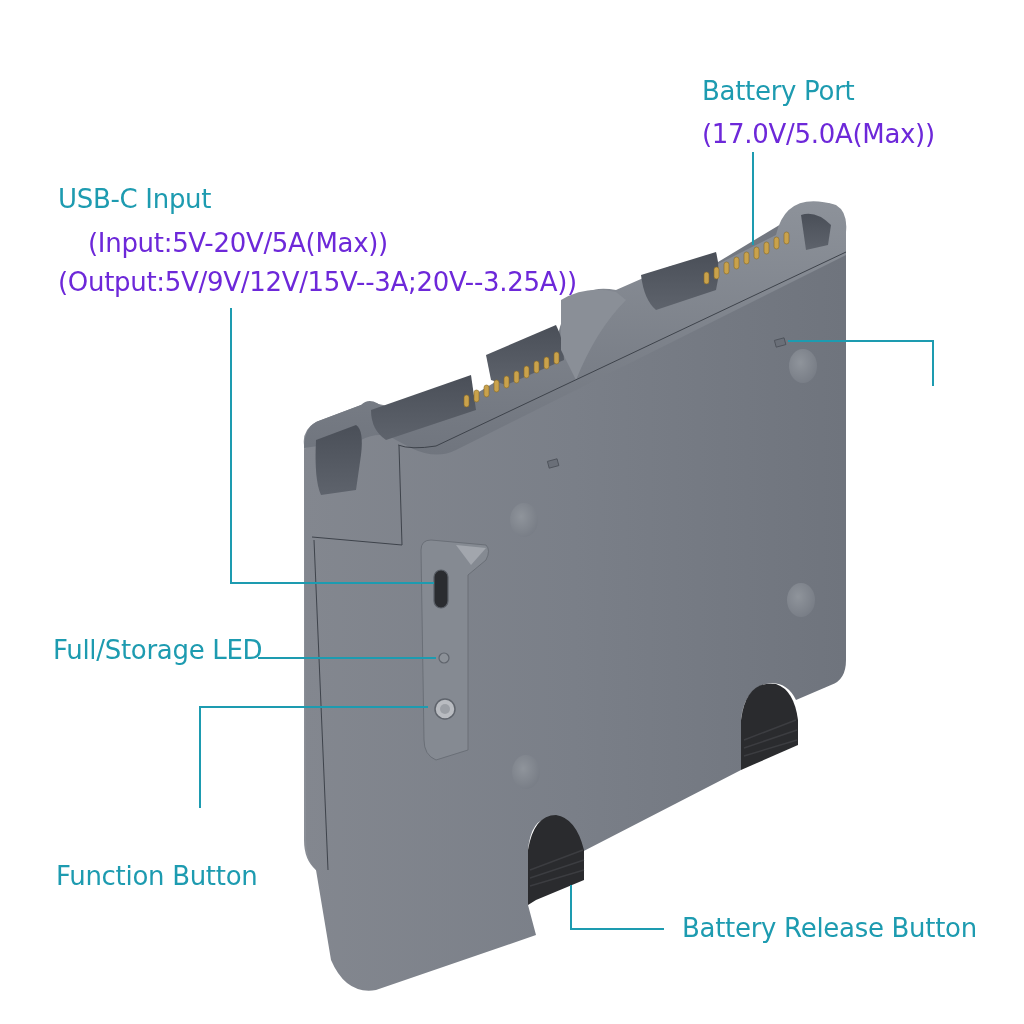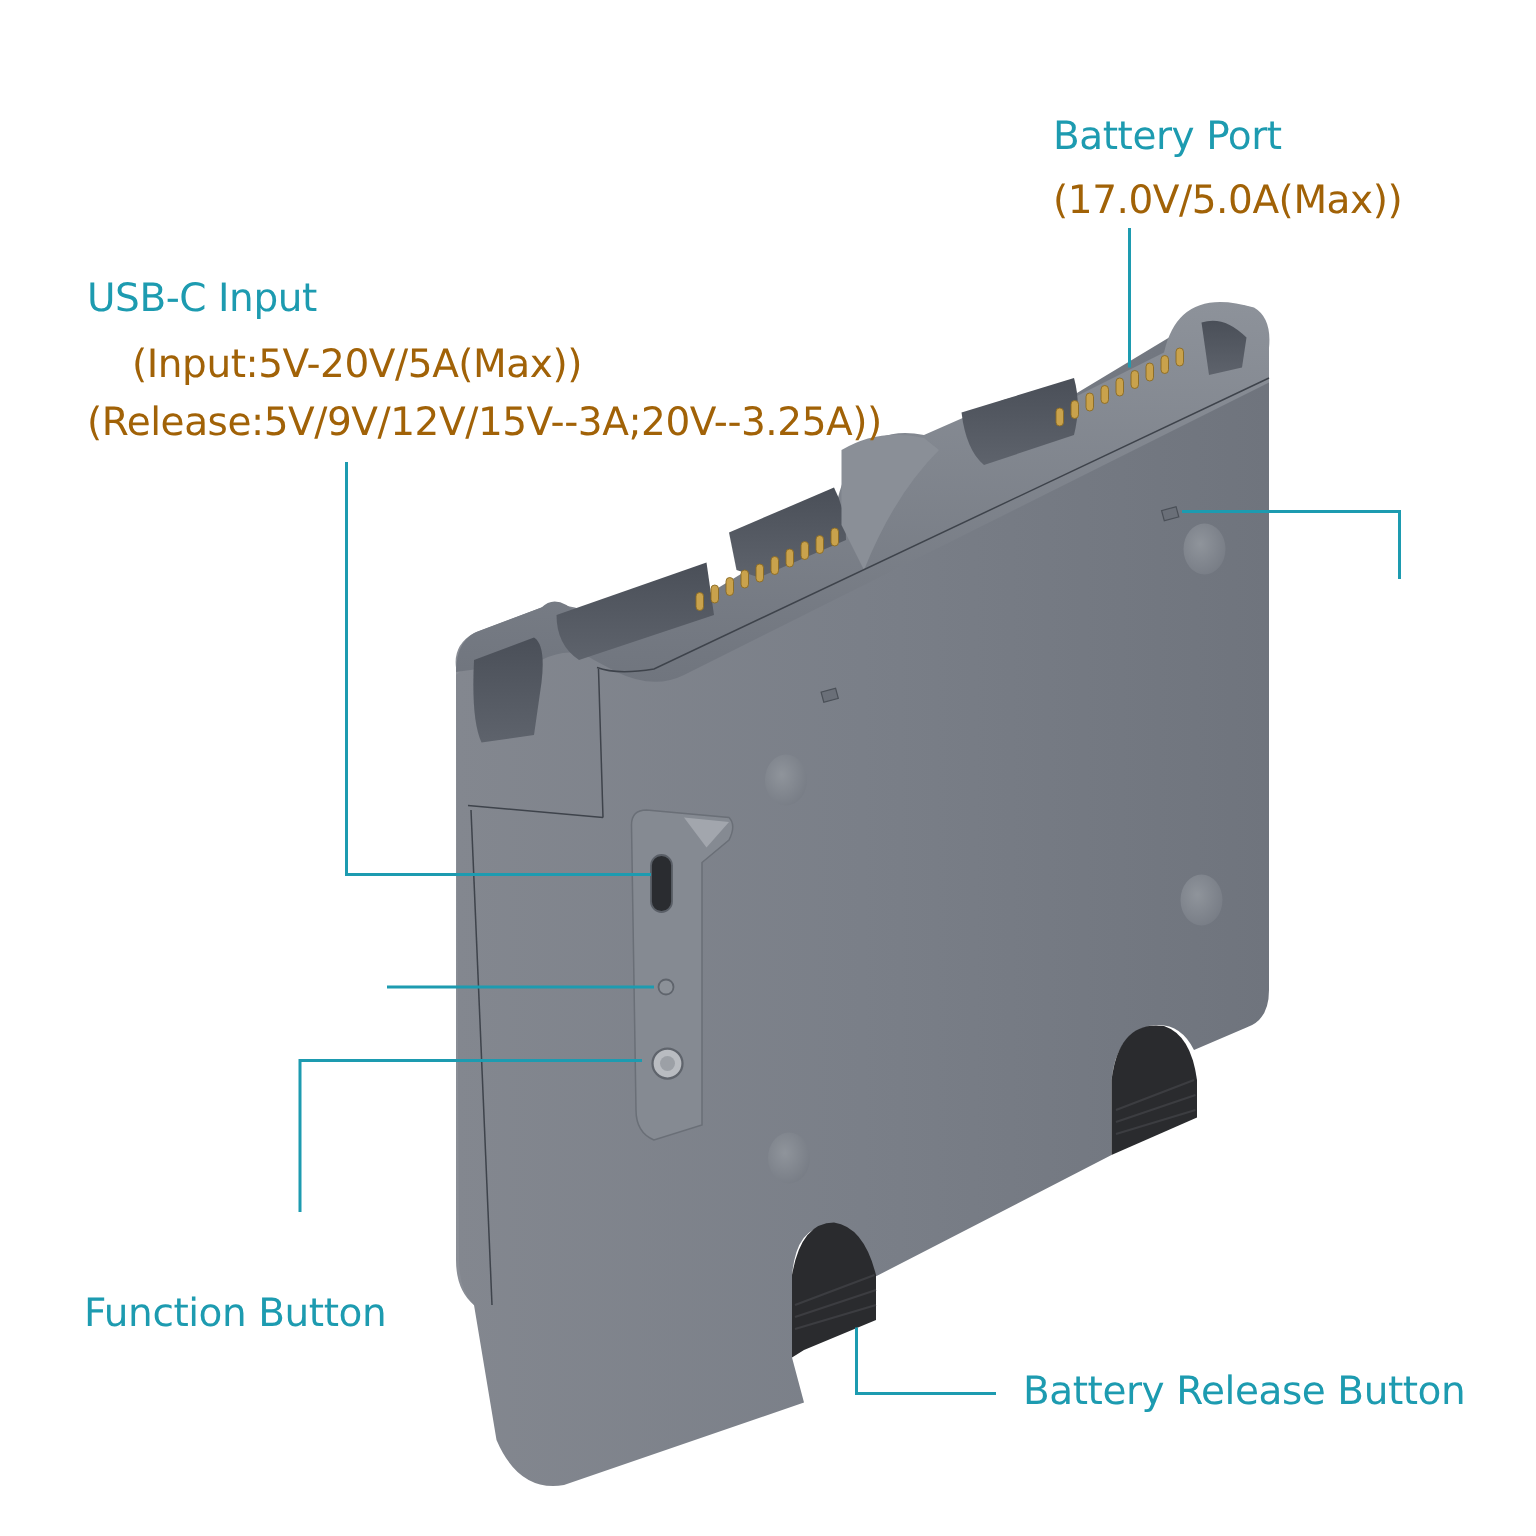--- a/index.html
+++ b/index.html
@@ -9,7 +9,7 @@
     .device { position: absolute; left: 0; top: 0; width: 1024px; height: 1024px; }
     .label { position: absolute; white-space: nowrap; line-height: 1; letter-spacing: -0.3px; }
     .label.title { color: #1d9bb0; font-size: 26px; }
-    .label.spec { color: #a16207; font-size: 26px; }
+    .label.spec { color: #6d28d9; font-size: 26px; }
     .leaders { position: absolute; left: 0; top: 0; width: 1024px; height: 1024px; pointer-events: none; }
   </style>
 </head>

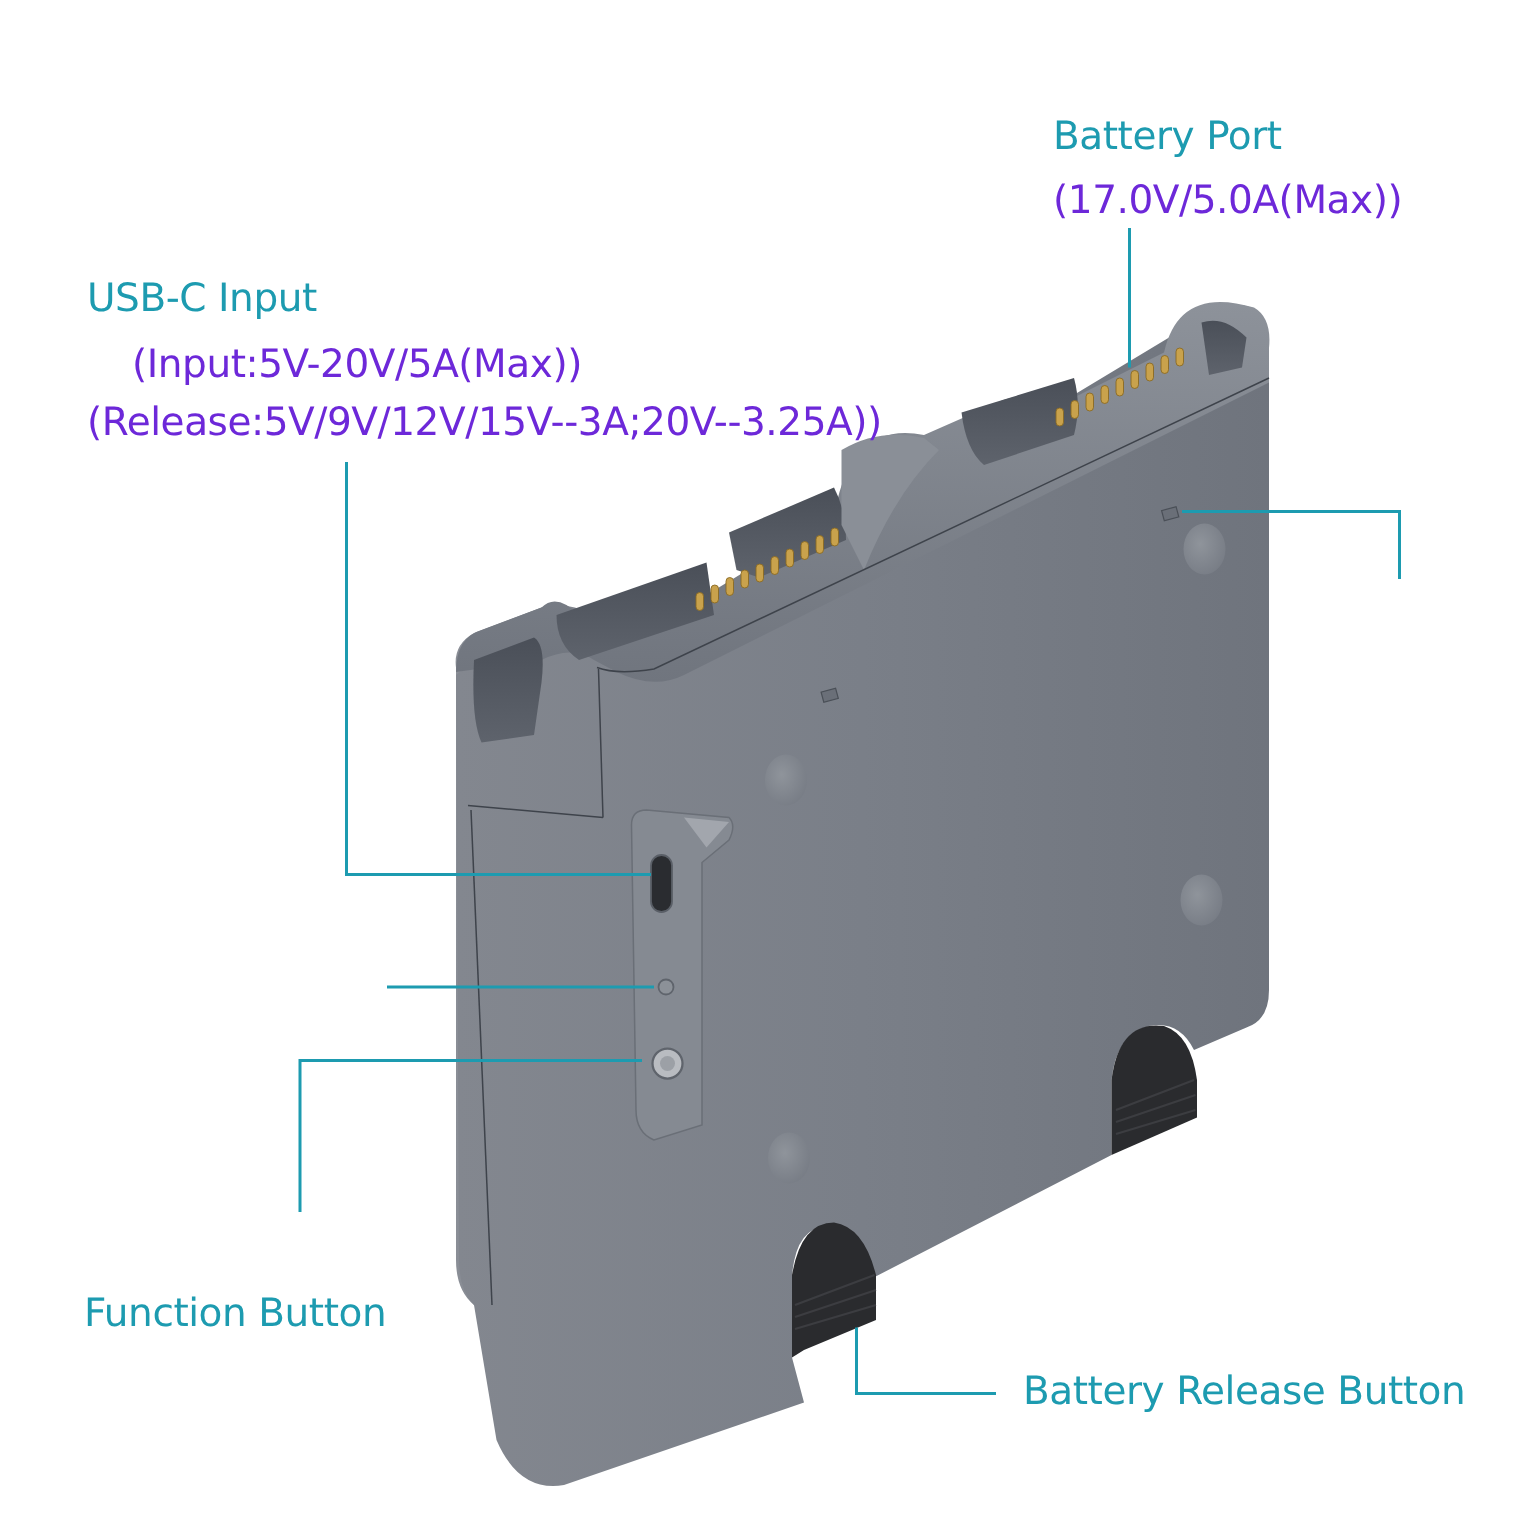--- a/index.html
+++ b/index.html
@@ -152,7 +152,7 @@
 
   <div class="label title" style="left:42px; top:186px;">USB-C Input</div>
   <div class="label spec" style="left:42px; top:230px;margin-left:30px;">(Input:5V-20V/5A(Max))</div>
-  <div class="label spec" style="left:42px; top:269px;">(Release:5V/9V/12V/15V--3A;20V--3.25A))</div>
+  <div class="label spec" style="left:42px; top:269px;">(Output:5V/9V/12V/15V--3A;20V--3.25A))</div>
 
 
 

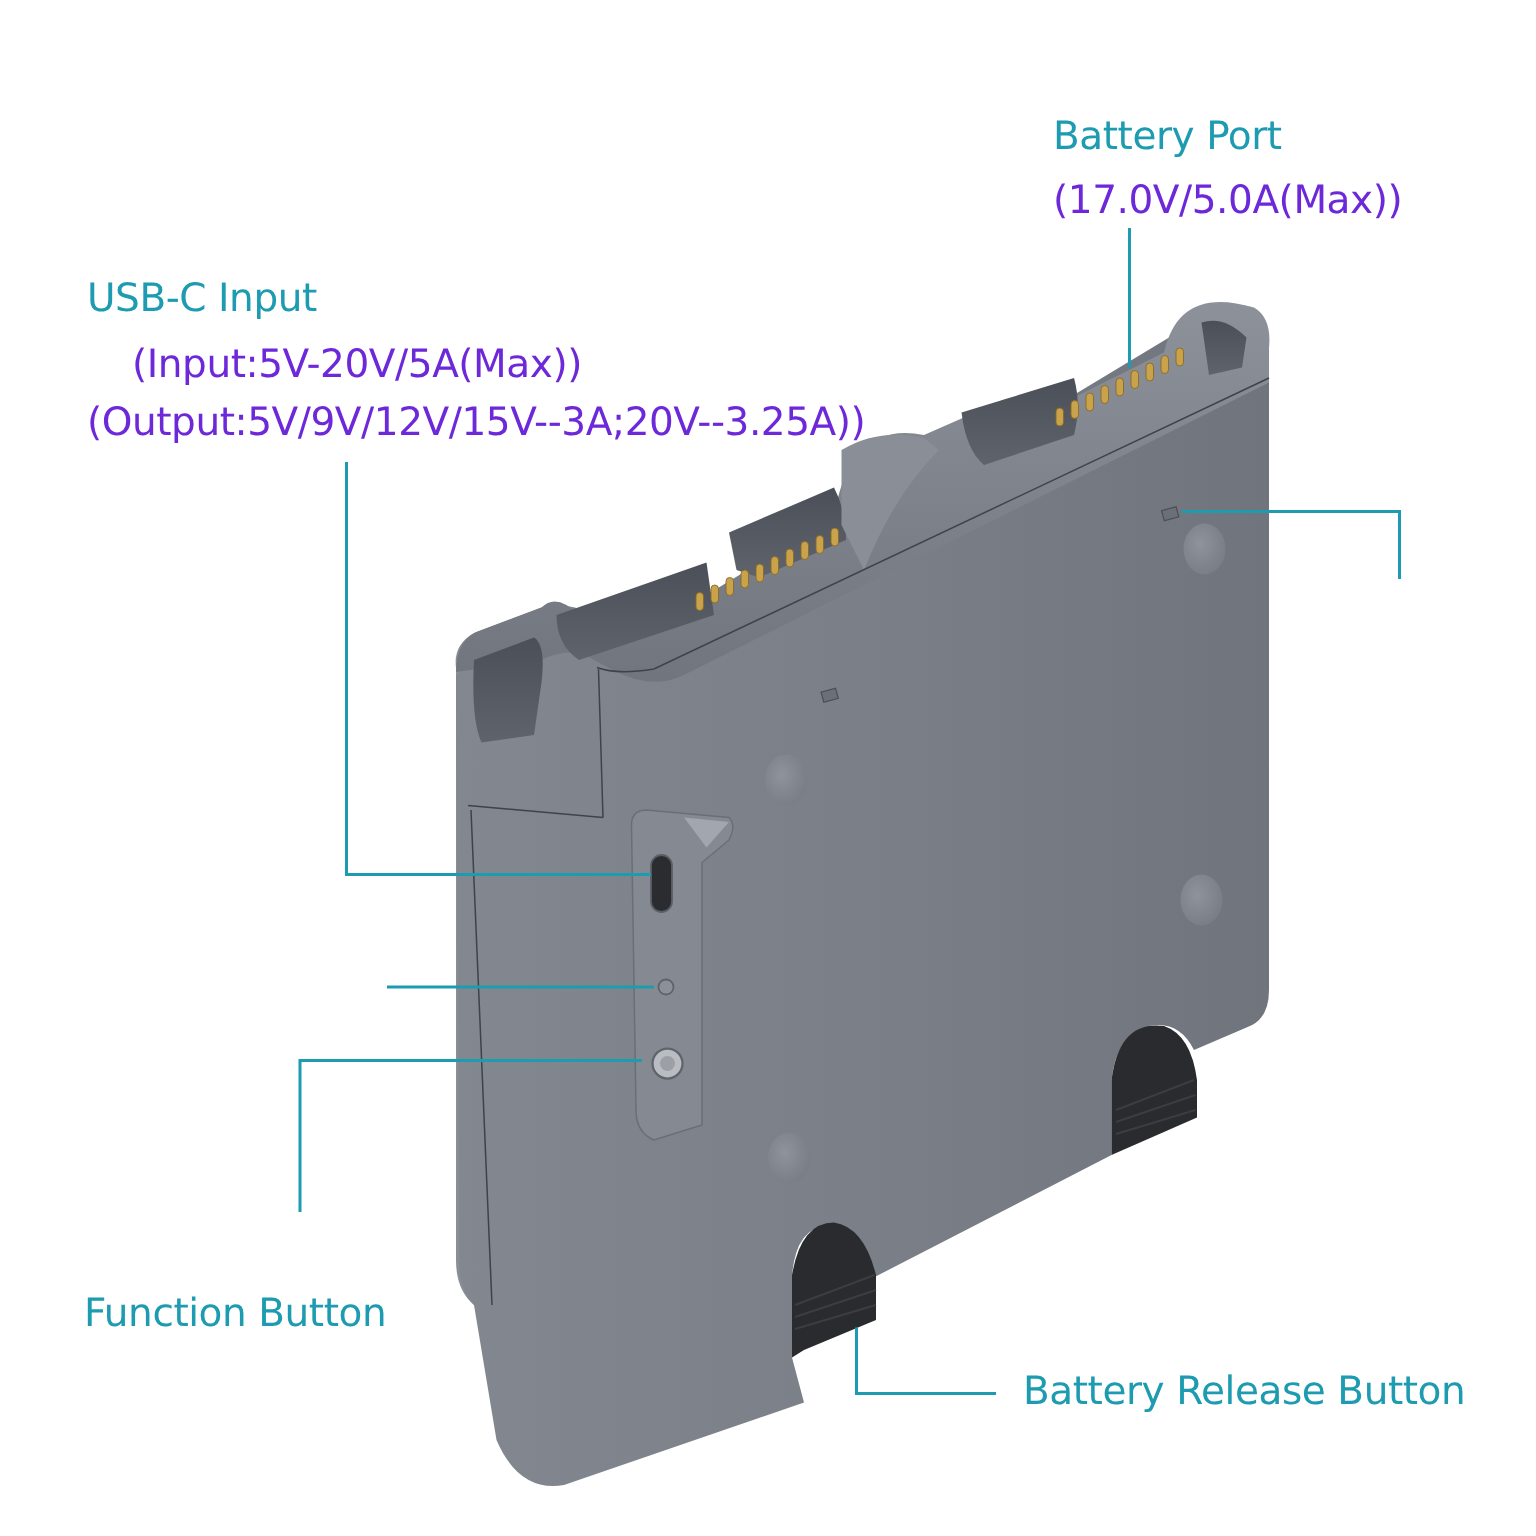--- a/index.html
+++ b/index.html
@@ -155,6 +155,7 @@
   <div class="label spec" style="left:42px; top:269px;">(Output:5V/9V/12V/15V--3A;20V--3.25A))</div>
 
 
+  <div class="label title" style="left:37px; top:637px;">Full/Storage LED</div>
 
   <div class="label title" style="left:40px; top:831px;margin-top:32px;">Function Button</div>
 

